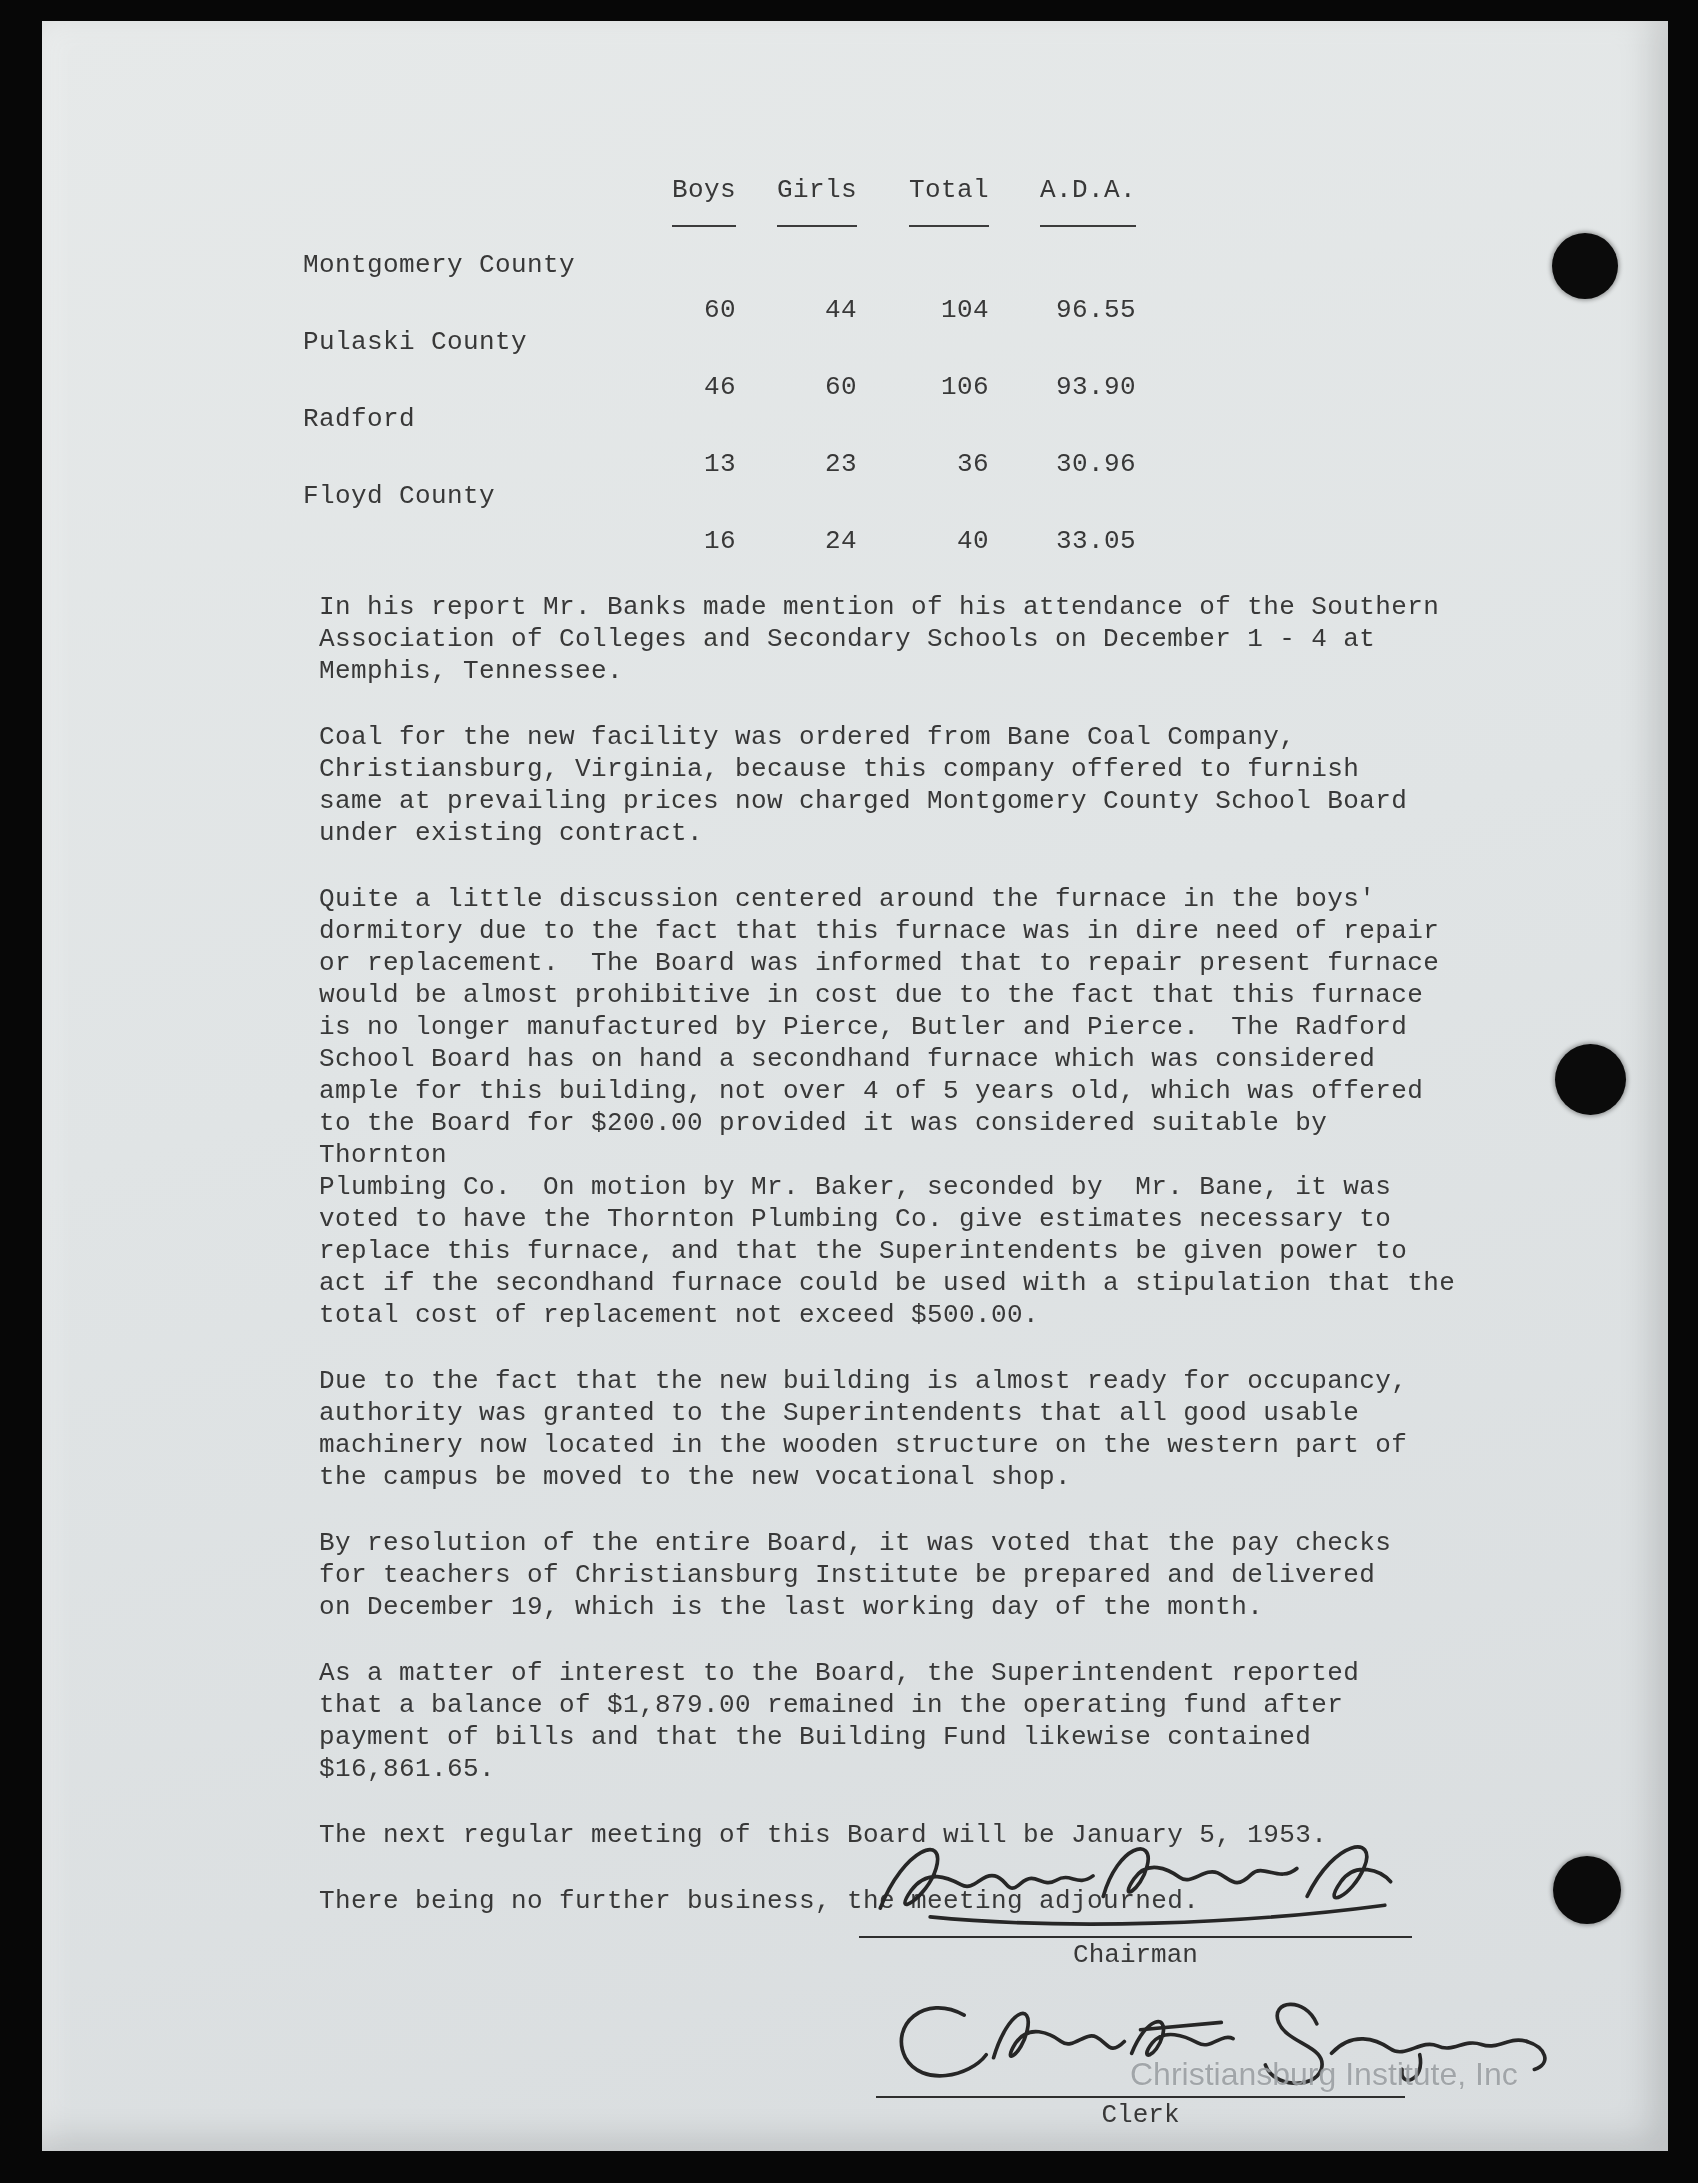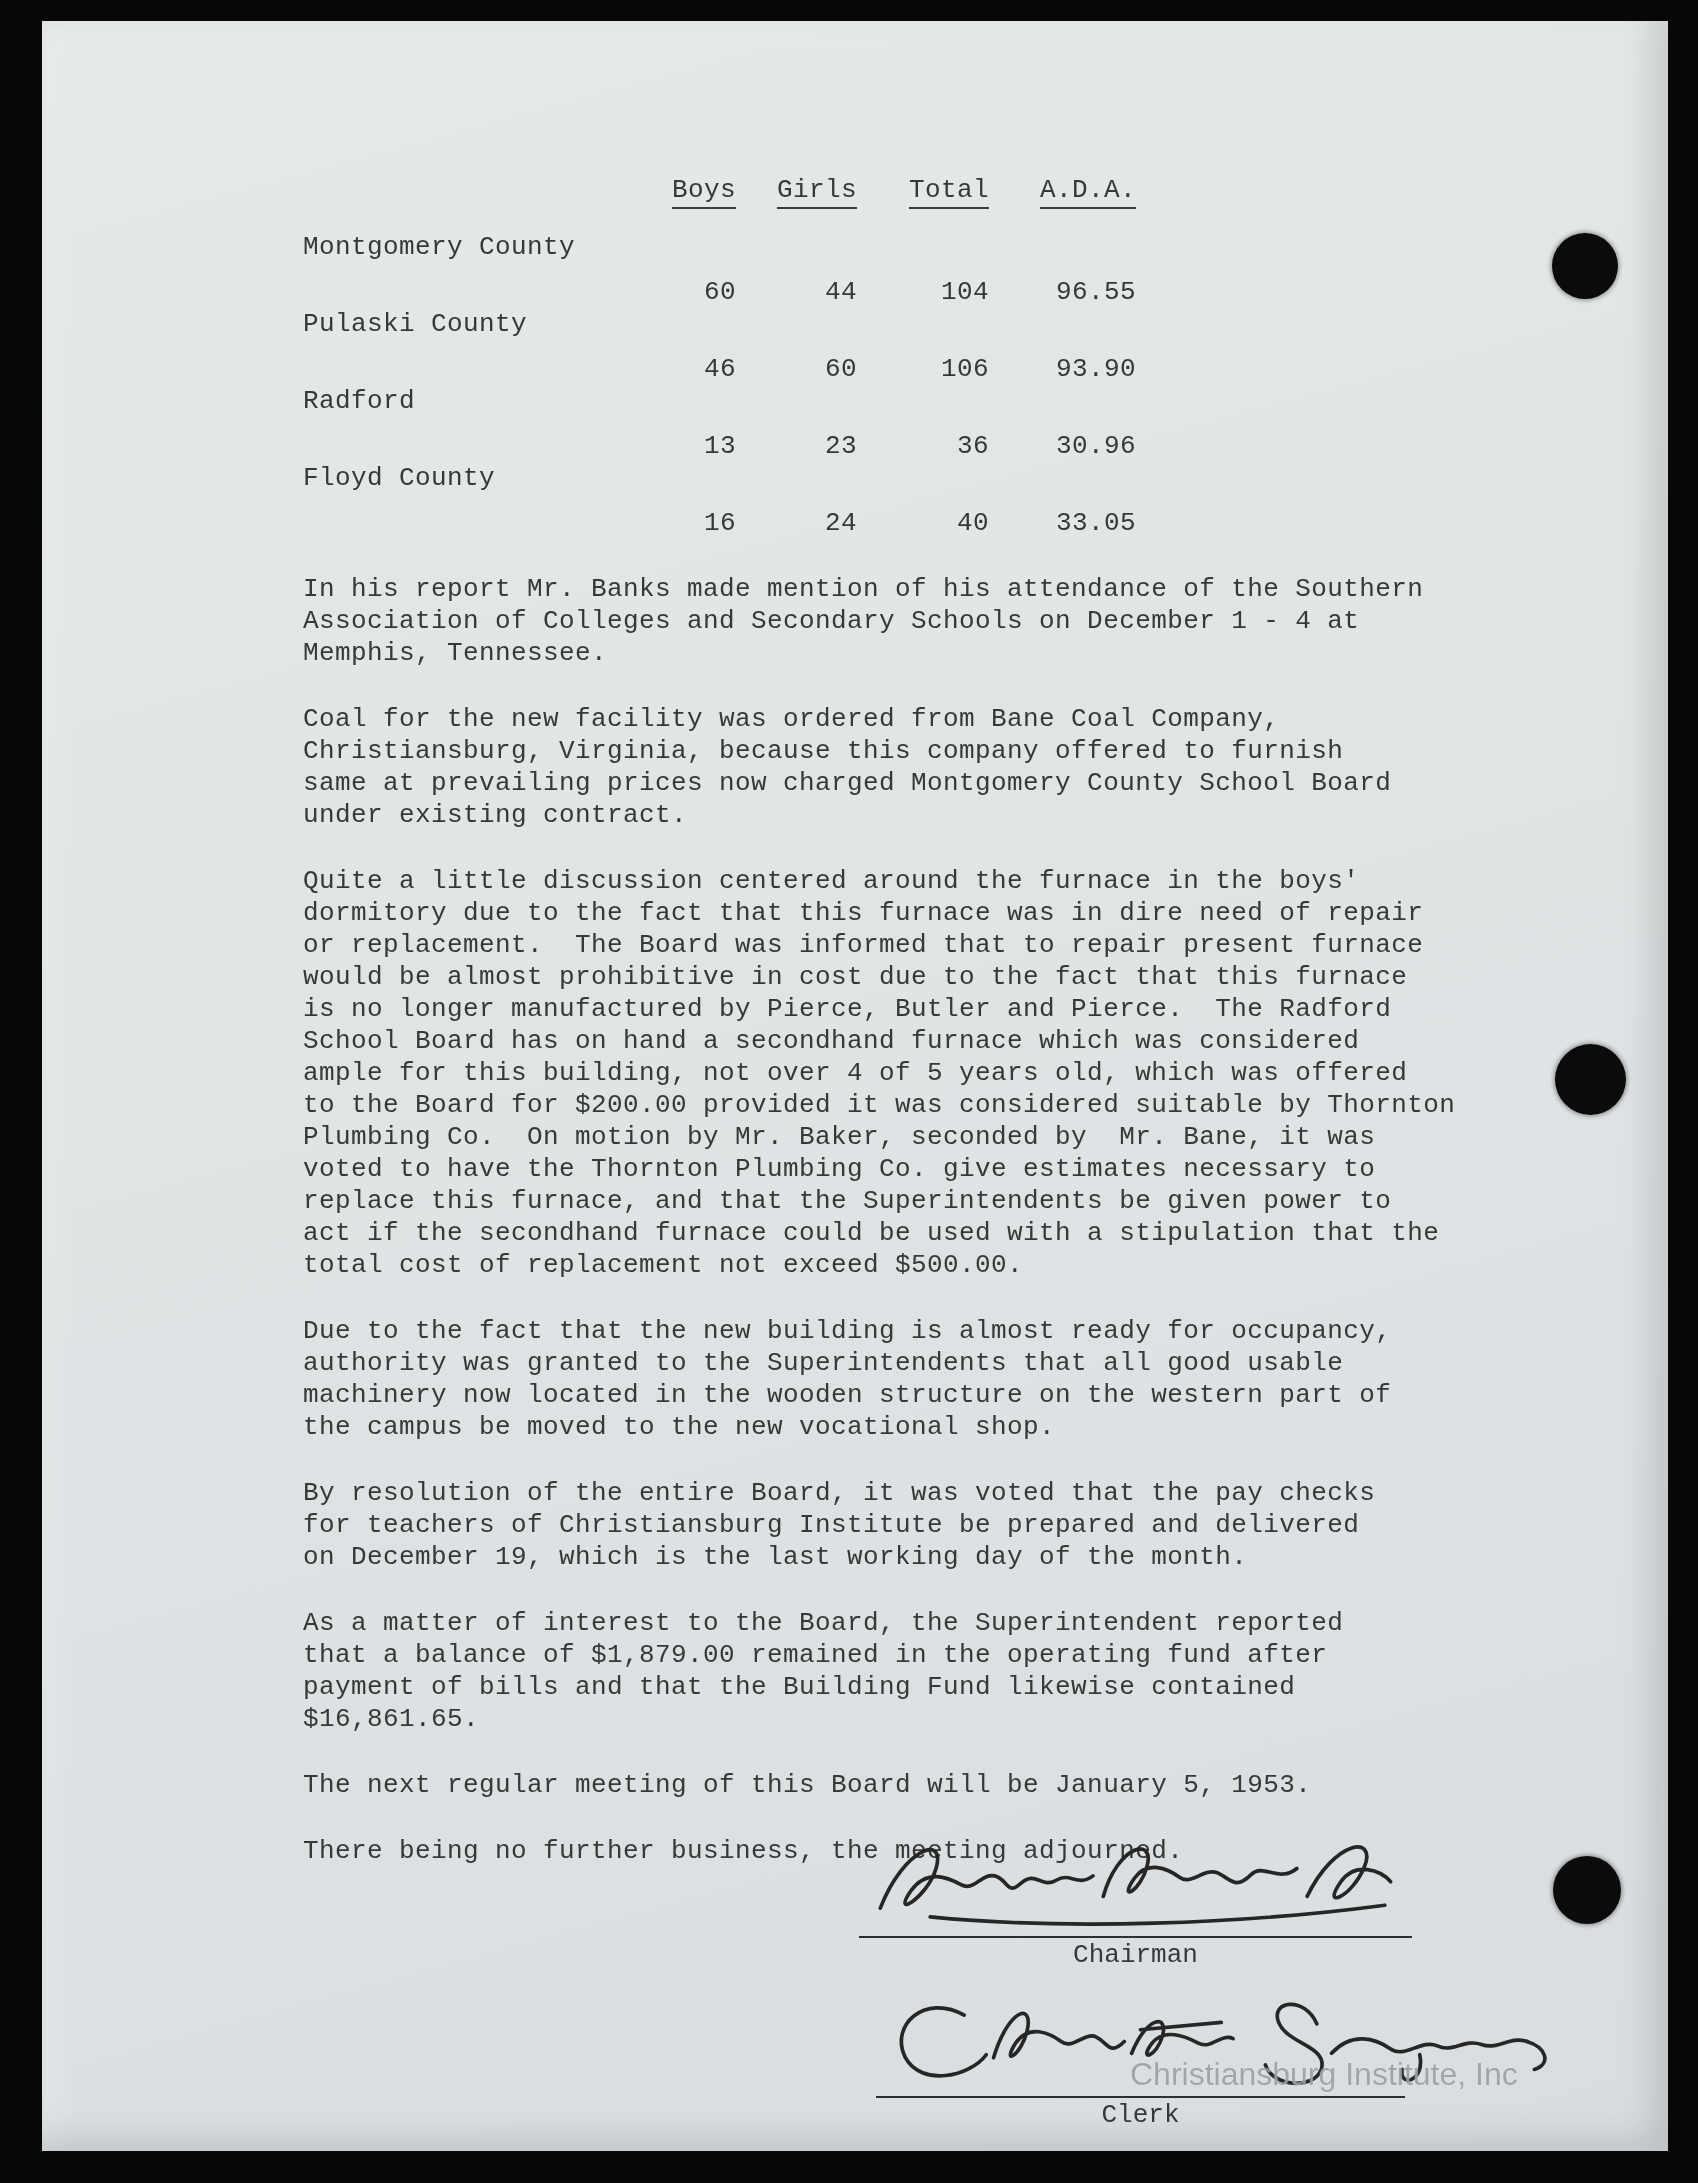--- a/index.html
+++ b/index.html
@@ -41,7 +41,7 @@
   .thead .hd span{
     display:inline-block;
     border-bottom:2.2px solid #3c3c3c;
-    padding-bottom:1px;
+    padding-bottom:19px;
   }
   
   p.para{

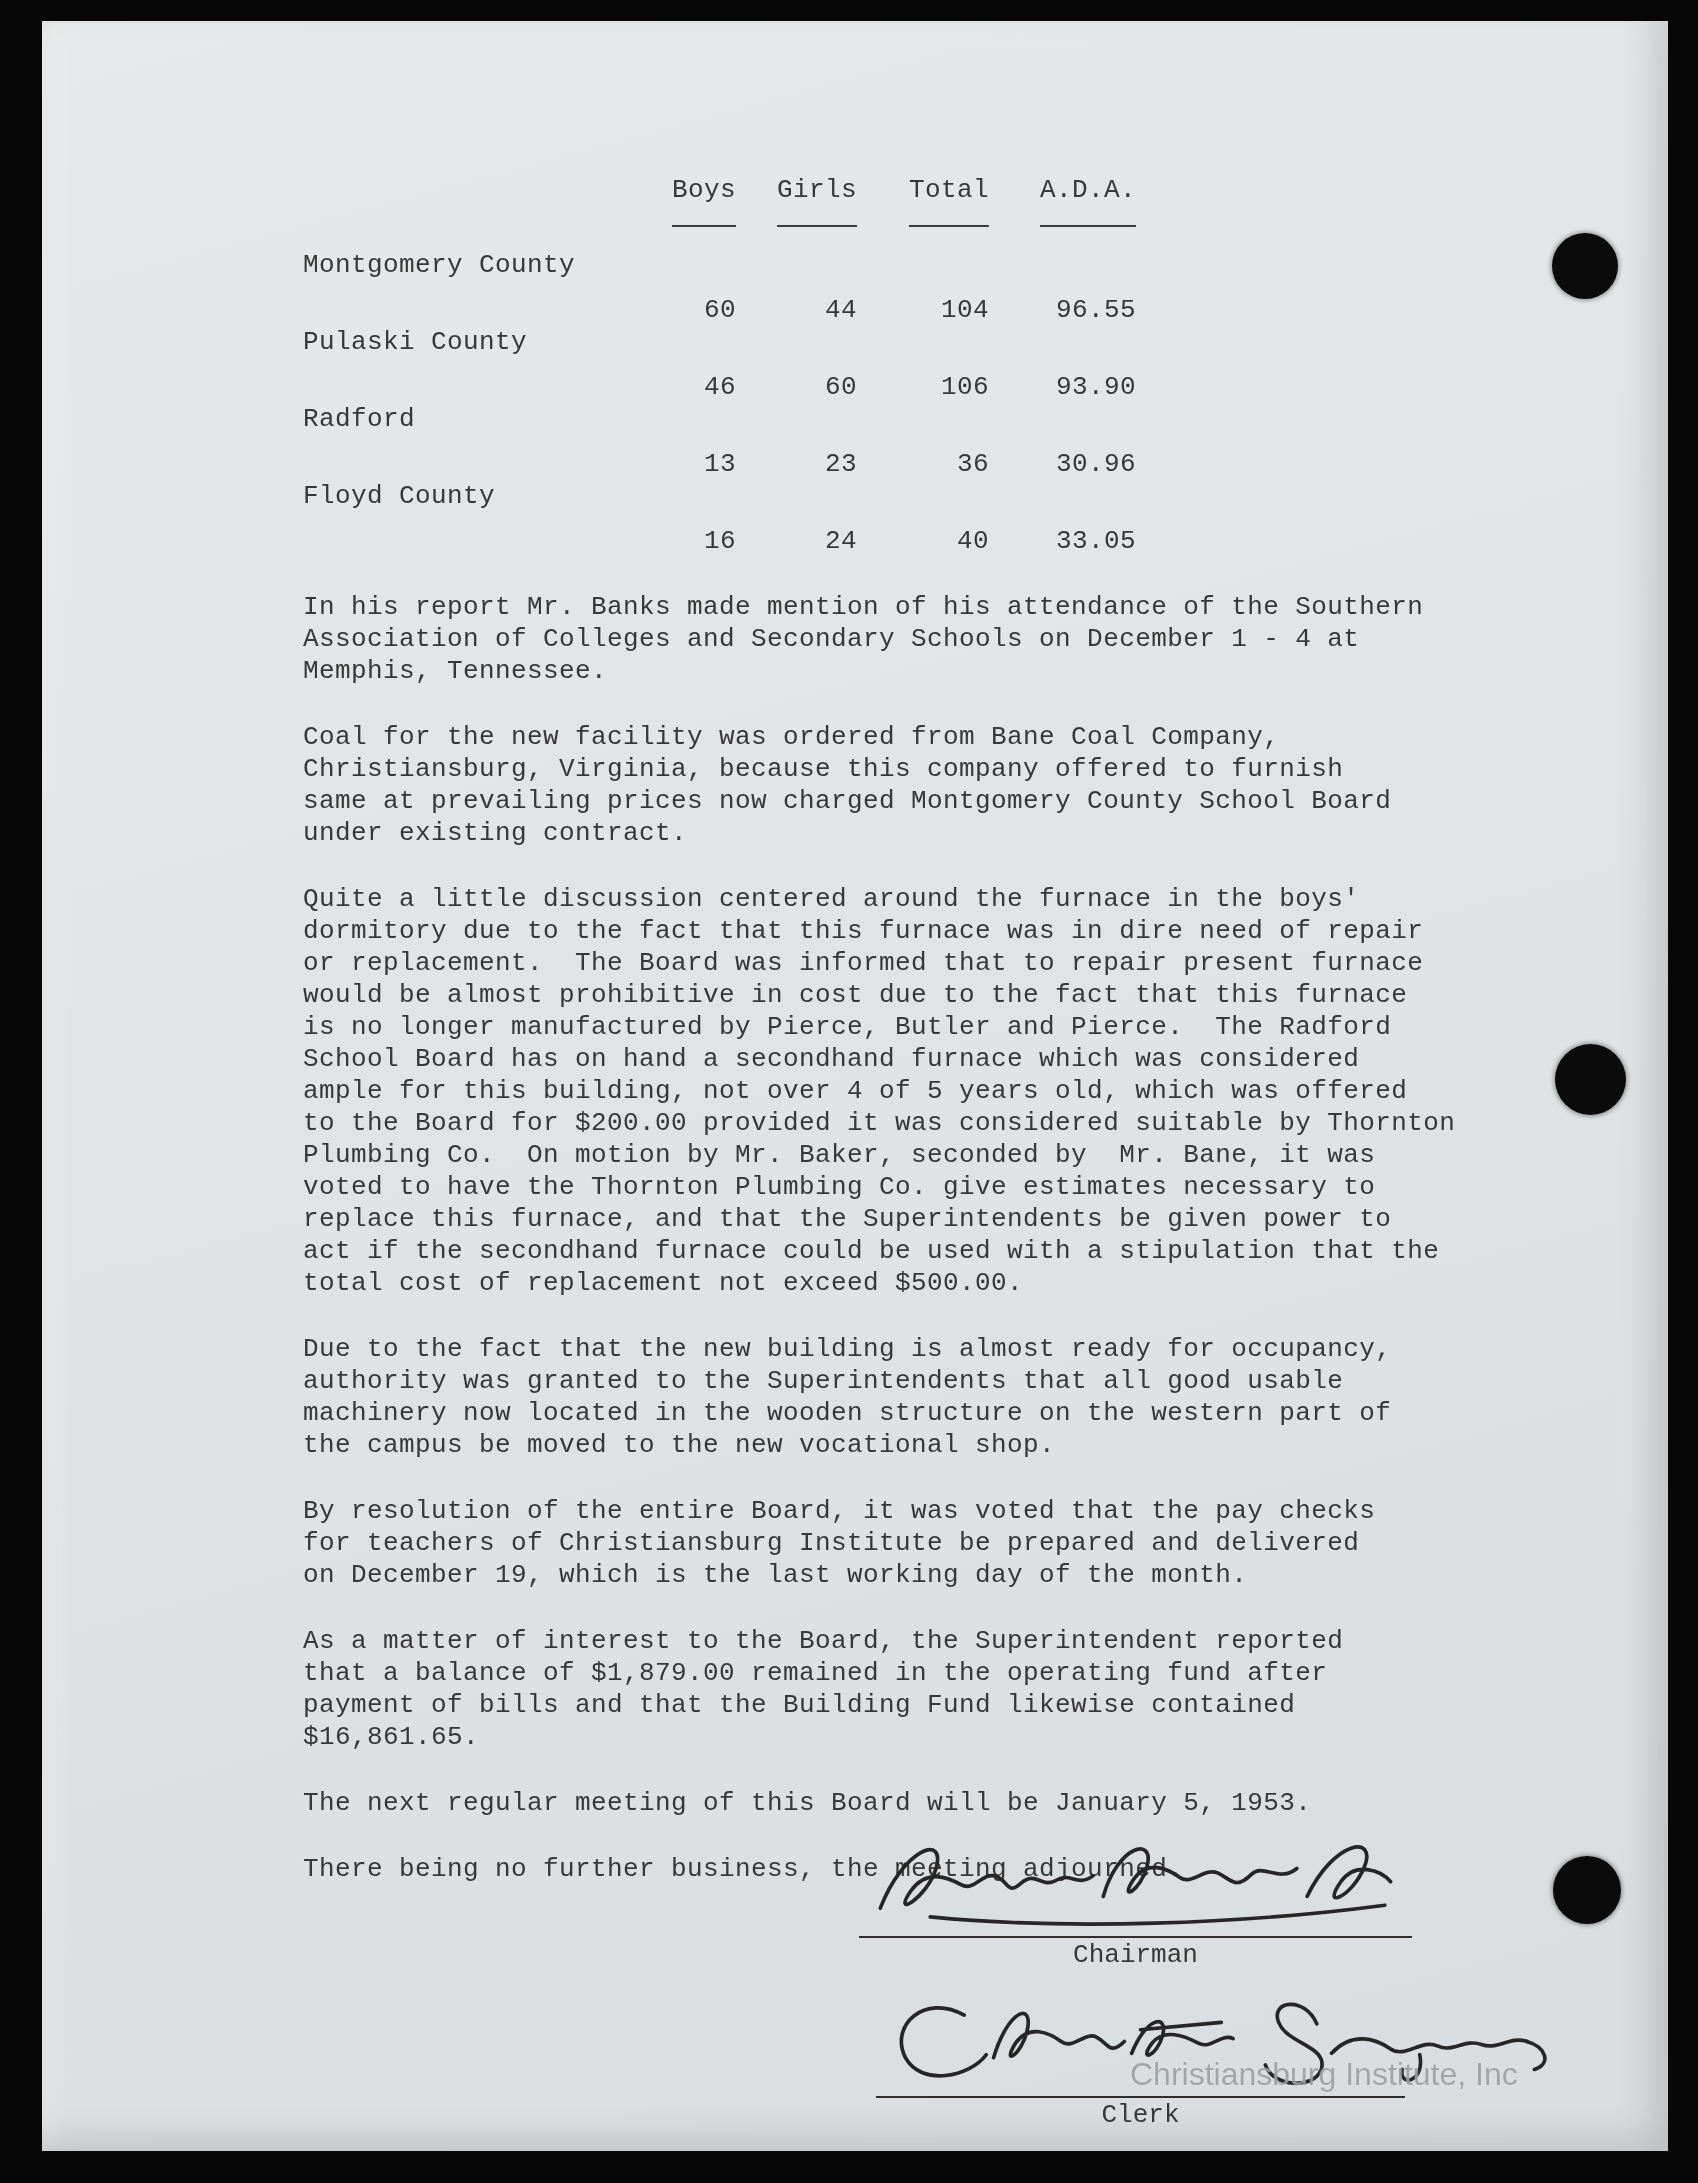--- a/index.html
+++ b/index.html
@@ -45,7 +45,7 @@
   }
   
   p.para{
-    margin:34px 0 0 0;
+    margin:34px 0 0 16px;
     white-space:pre-wrap;
   }
   p.para:first-of-type{margin-top:34px;}

